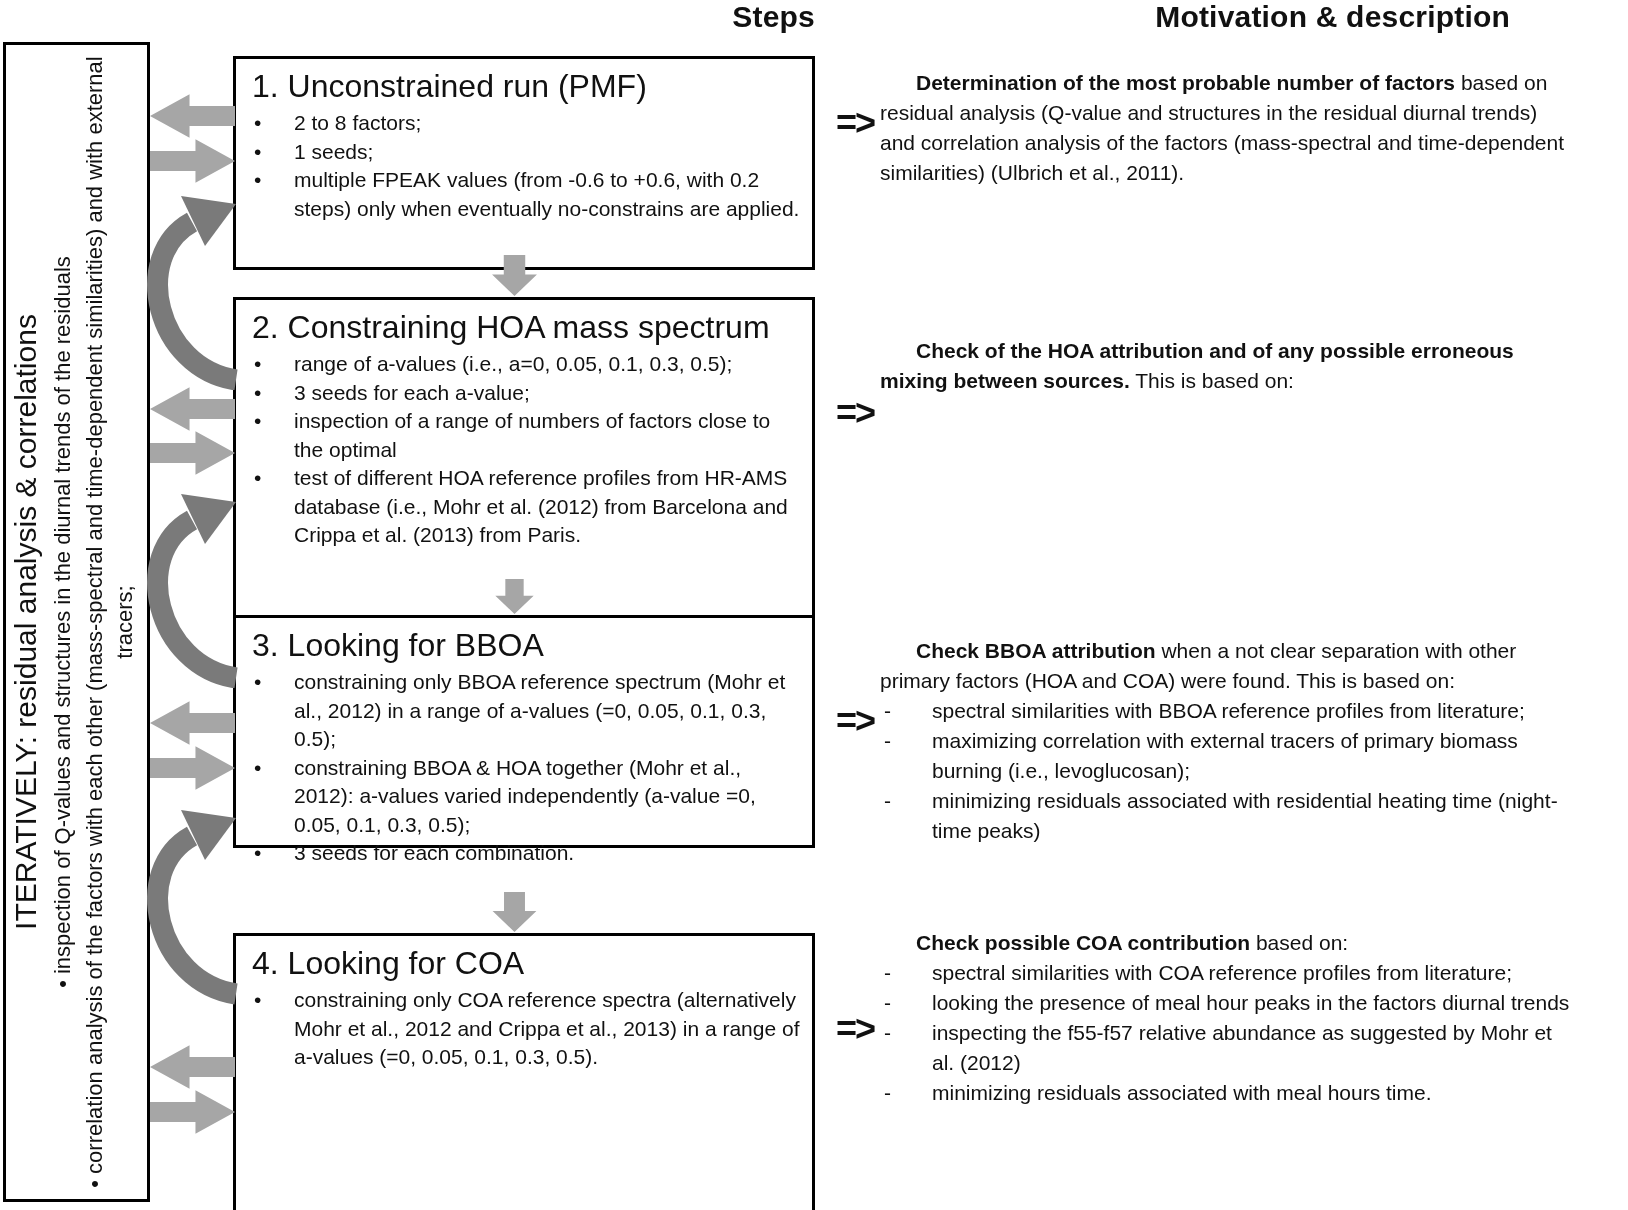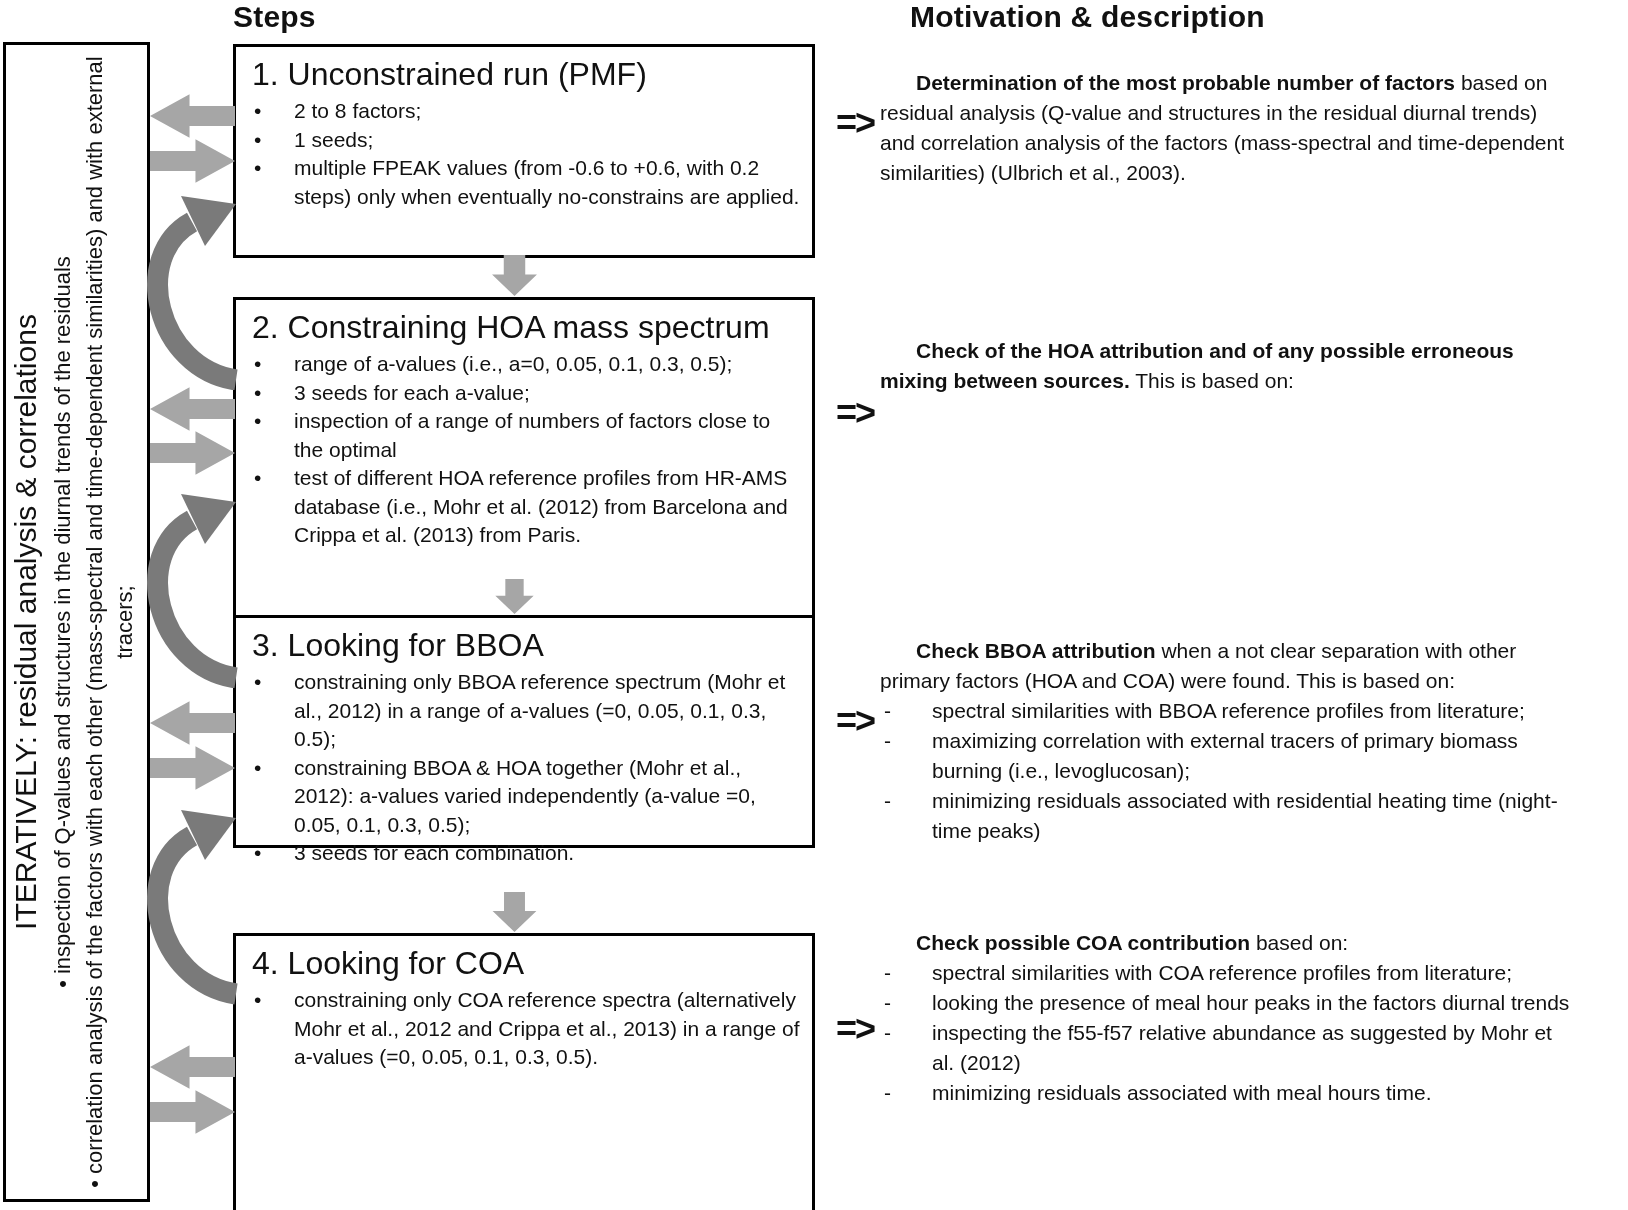--- a/index.html
+++ b/index.html
@@ -9,7 +9,7 @@
   }
   .abs{position:absolute;}
   
-  .col-header{font-weight:bold;font-size:30px;text-align:left;letter-spacing:.2px;}
+  .col-header{font-weight:bold;font-size:30px;text-align:right;letter-spacing:.2px;}
   
   .side-box{left:3px;top:42px;width:147px;height:1160px;border:3px solid #000;box-sizing:border-box;}
   .side-rotor{position:absolute;left:0;top:1154px;width:1154px;height:141px;

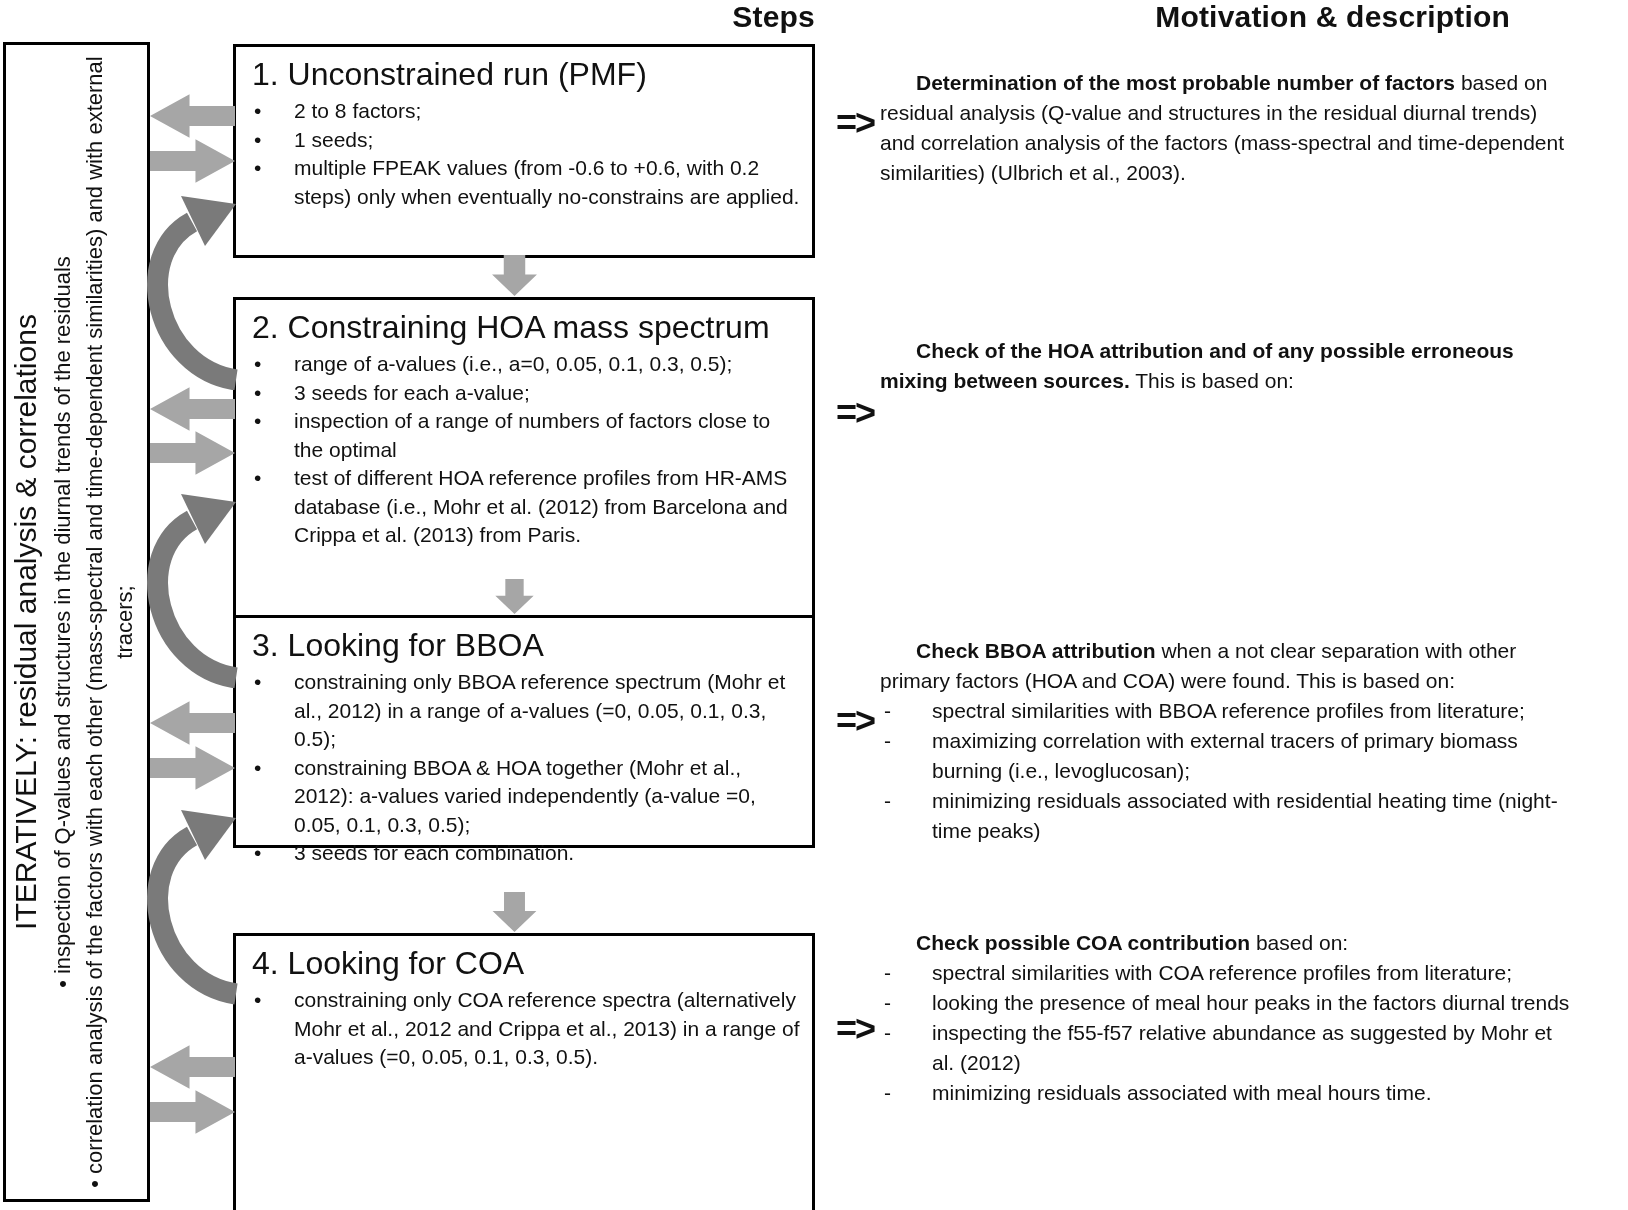--- a/index.html
+++ b/index.html
@@ -50,7 +50,7 @@
     </div>
   </div>
 
-  <div class="abs step-box" style="top:44px;height:214px;">
+  <div class="abs step-box" style="top:56px;height:214px;">
     <div class="step-title">1. Unconstrained run (PMF)</div>
     <ul class="step-list">
       <li>2 to 8 factors;</li>

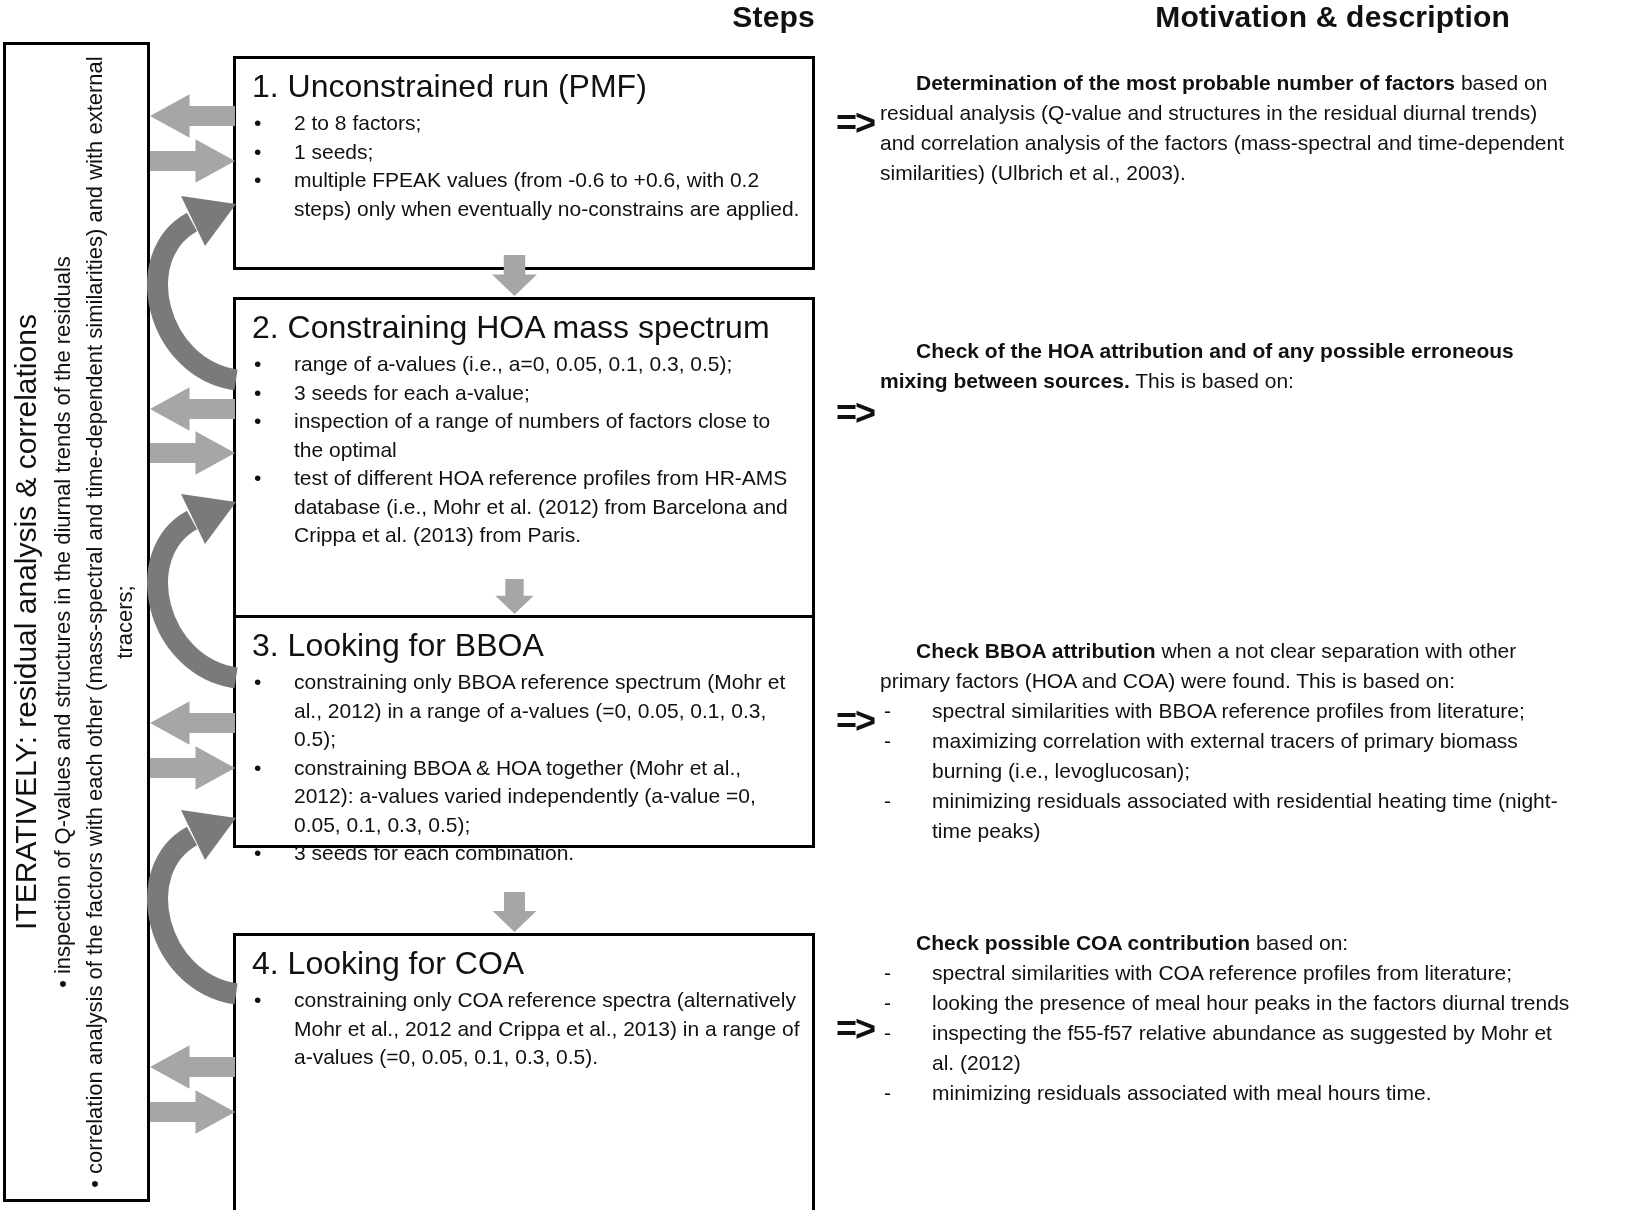--- a/index.html
+++ b/index.html
@@ -142,7 +142,7 @@
   <div class="abs imply" style="left:836px;top:1008px;">=&gt;</div>
 
   <div class="abs mot-block" style="top:68px;">
-    <span class="mot-lead">Determination of the most probable number of factors</span><span> based on residual analysis (Q-value and structures in the residual diurnal trends) and correlation analysis of the factors (mass-spectral and time-dependent similarities) (Ulbrich et al., 2003).</span>
+    <span class="mot-lead">Determination of the most probable number of factors</span><span> based on residual analysis (Q-value and structures in the residual diurnal trends) and correlation analysis of the factors (mass-spectral and time-dependent similarities) (Ulbrich et al., 2011).</span>
   </div>
 
   <div class="abs mot-block" style="top:336px;">

